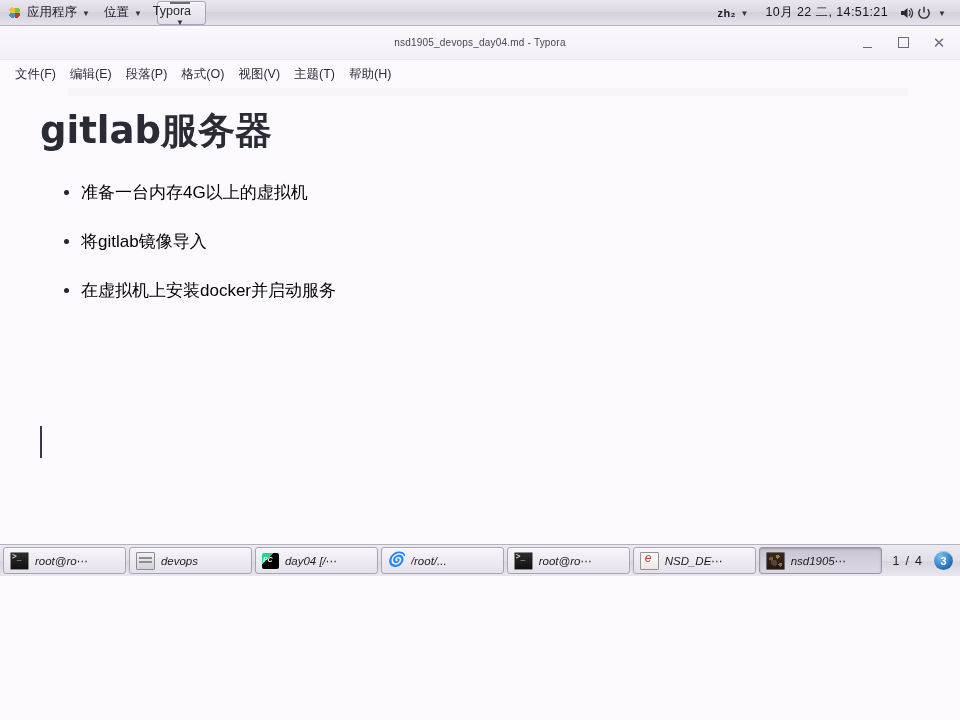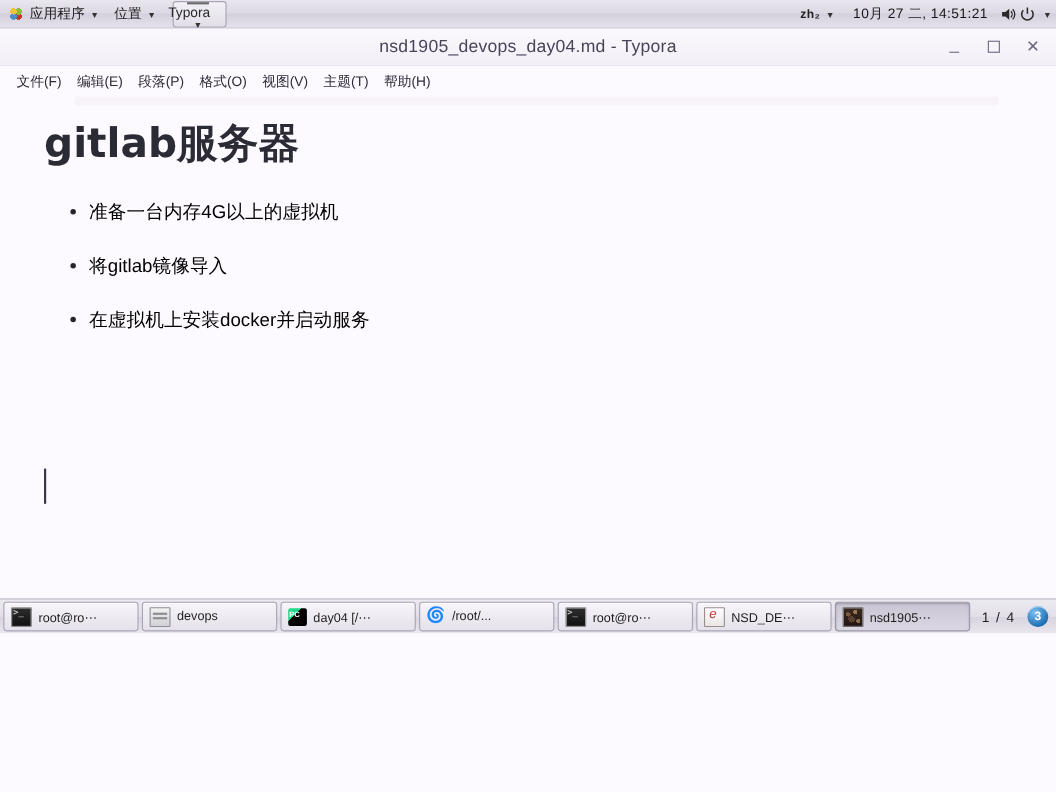--- a/index.html
+++ b/index.html
@@ -95,7 +95,7 @@
     display: flex;
     align-items: center;
     gap: 2px;
-    padding-right: 0;
+    padding-right: 10px;
   }
   #kbd-layout {
     font-size: 11px;

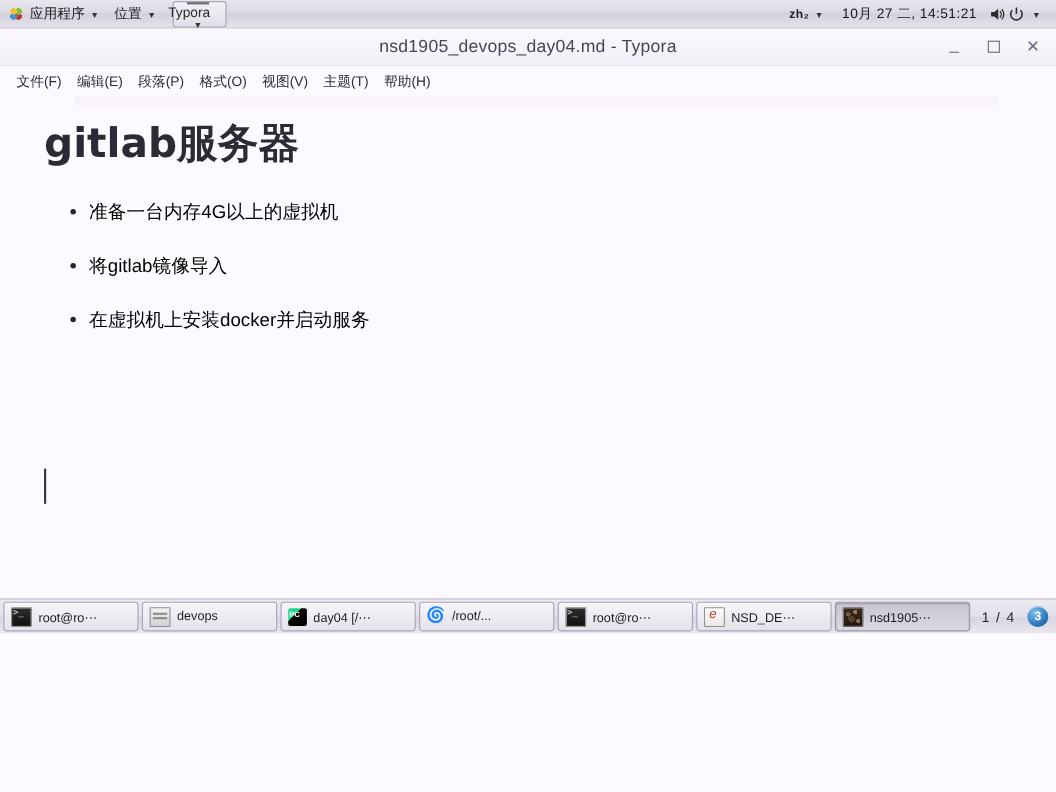--- a/index.html
+++ b/index.html
@@ -435,7 +435,7 @@
         <span id="kbd-layout">zh₂</span>
         <span class="panel-arrow">▼</span>
       </div>
-      <div id="panel-clock">10月 27 二, 14:51:21</div>
+      <div id="panel-clock">10月 22 二, 14:51:21</div>
       <span class="panel-icon">
         <svg viewBox="0 0 16 16" width="16" height="16">
           <path d="M3 6 L6 6 L9.5 3 L9.5 13 L6 10 L3 10 Z" fill="#2a2a2a"></path>

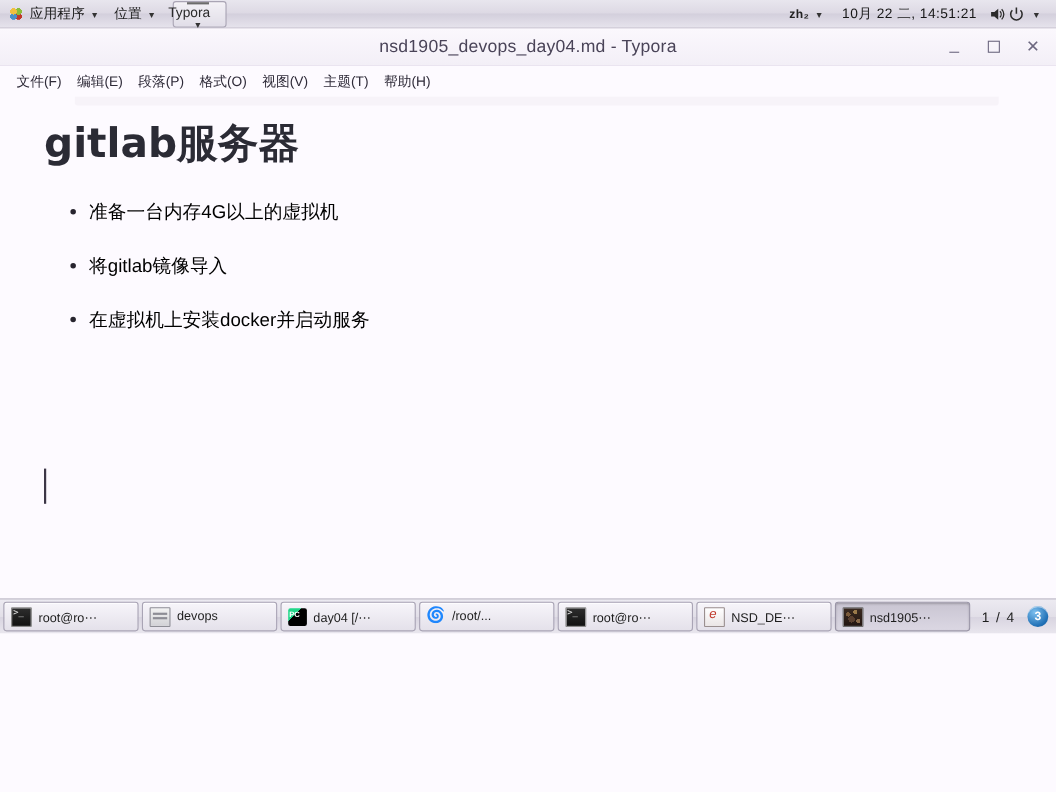--- a/index.html
+++ b/index.html
@@ -130,7 +130,7 @@
     justify-content: center;
   }
   #window-title {
-    font-size: 16px;
+    font-size: 10px;
     color: #4a4458;
     letter-spacing: 0.2px;
   }

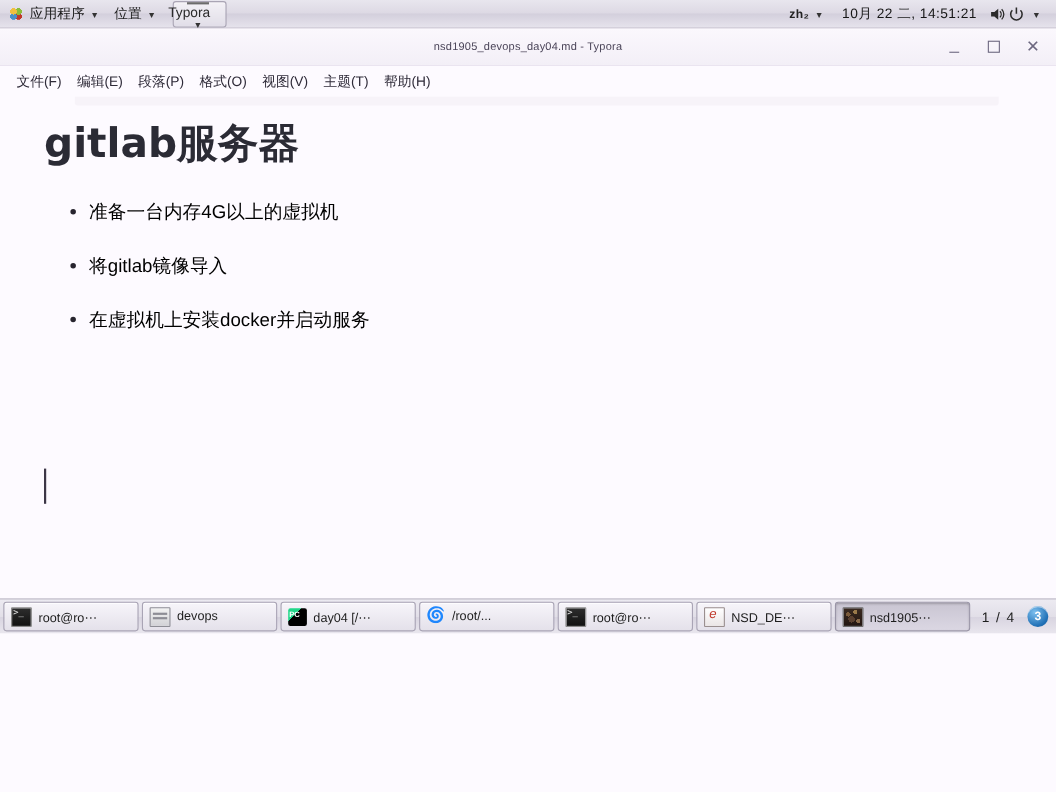--- a/index.html
+++ b/index.html
@@ -306,6 +306,7 @@
     color: #1d1d1d;
     white-space: nowrap;
     overflow: hidden;
+    font-style: italic;
   }
   .task-btn.active {
     background: linear-gradient(to bottom, #c9c5d2, #dbd7e3);

